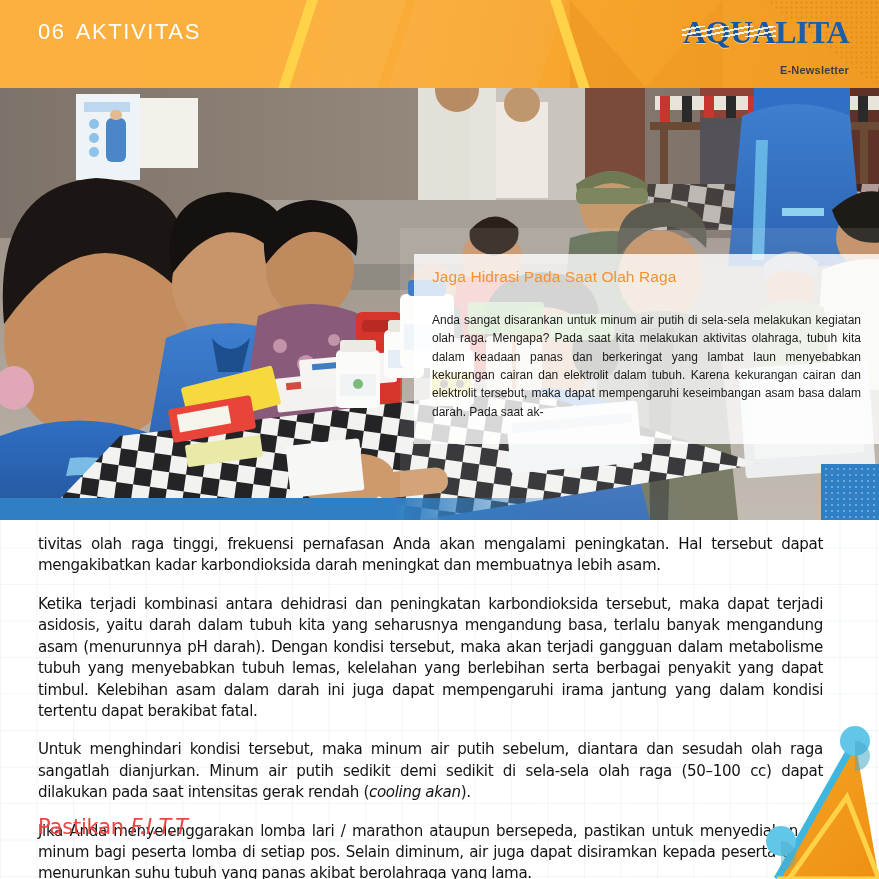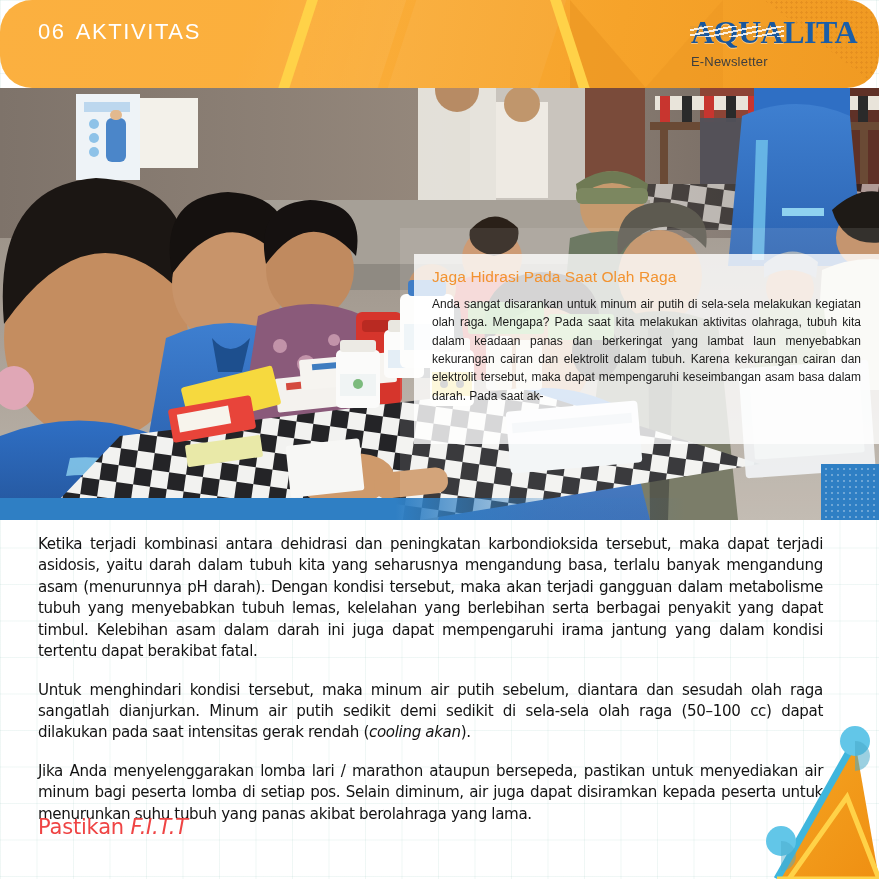--- a/index.html
+++ b/index.html
@@ -45,7 +45,6 @@
     background: linear-gradient(100deg, #fbb040 0%, #fbaf3c 35%, #f6a32a 70%, #f09a22 100%);
     overflow: hidden;
     z-index: 3;
-    border-radius: 32px;
   }
   .hdr-chev {
     position: absolute;

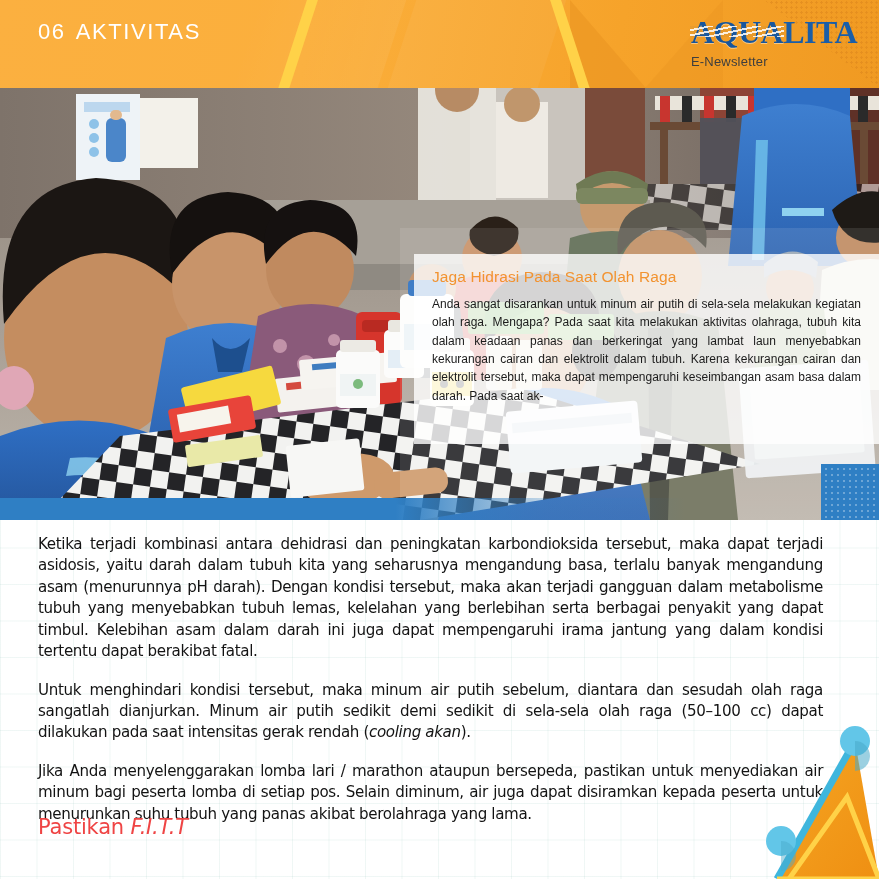--- a/index.html
+++ b/index.html
@@ -108,8 +108,8 @@
   
   .logo-wrap {
     position: absolute;
-    right: 22px; top: 16px;
-    text-align: left;
+    right: 30px; top: 16px;
+    text-align: right;
     z-index: 6;
   }
   .logo-main {

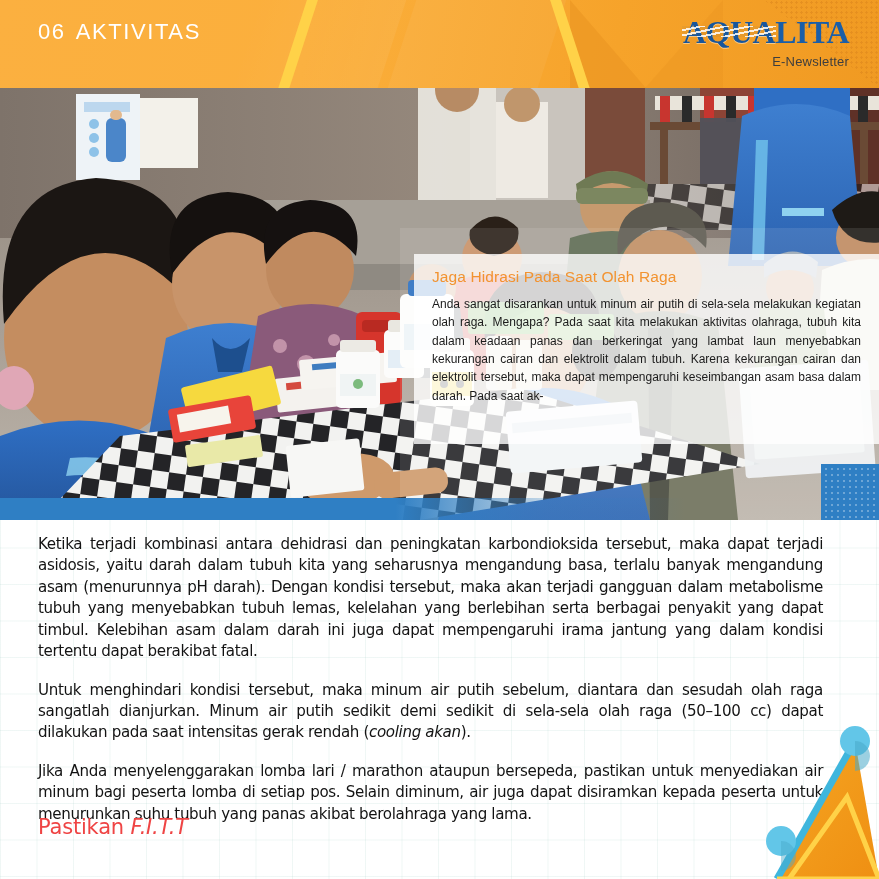--- a/index.html
+++ b/index.html
@@ -146,11 +146,11 @@
   }
   .logo-lita { color: #1a5ea8; }
   .logo-sub {
-    font-size: 13px;
+    font-size: 11px;
     color: #3e3e3e;
     letter-spacing: 0.2px;
-    margin-top: 6px;
-    font-weight: 400;
+    margin-top: 16px;
+    font-weight: 700;
     white-space: nowrap;
   }
 

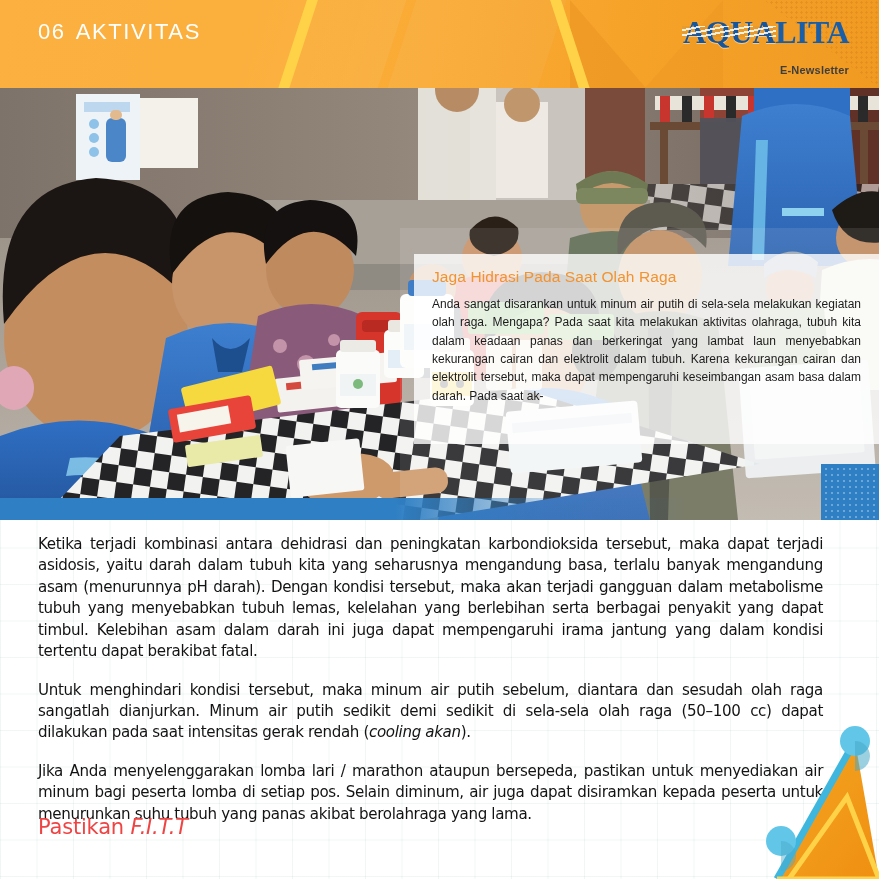--- a/index.html
+++ b/index.html
@@ -203,7 +203,7 @@
     color: #f29330;
     font-size: 15.5px;
     font-weight: 400;
-    margin-bottom: 9px;
+    margin-bottom: 25px;
     letter-spacing: .1px;
   }
   .overlay-body {

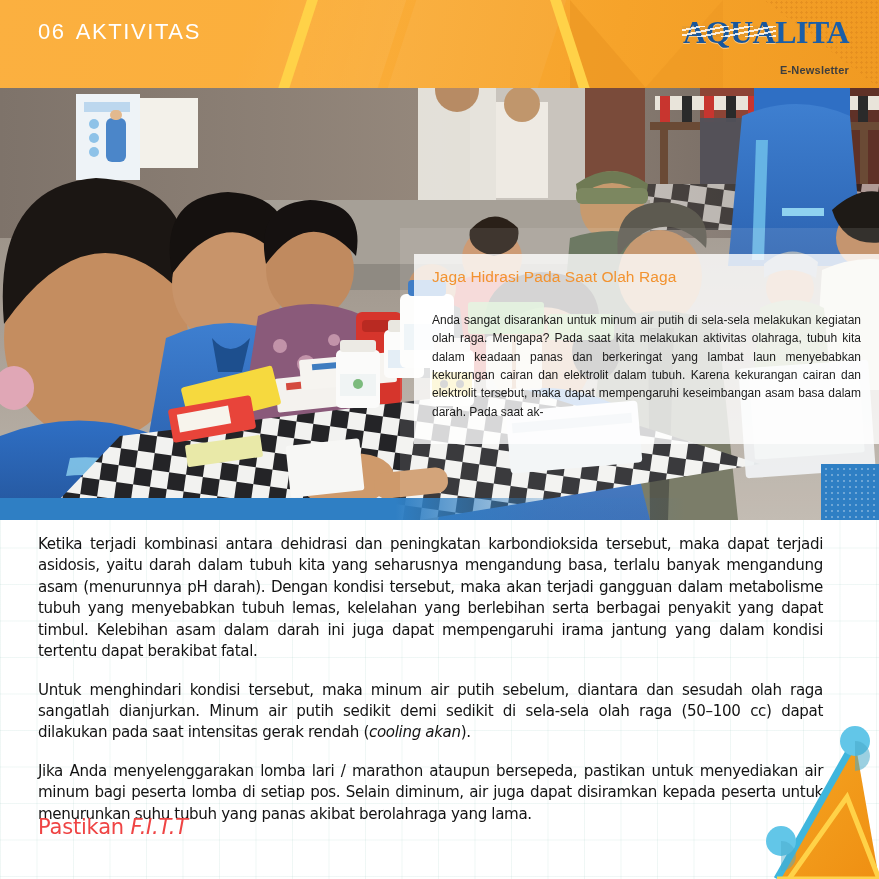--- a/index.html
+++ b/index.html
@@ -511,6 +511,7 @@
   </div>
 
   <div class="content">
+    <p class="para">tivitas olah raga tinggi, frekuensi pernafasan Anda akan mengalami peningkatan.  Hal tersebut dapat mengakibatkan kadar karbondioksida darah meningkat dan membuatnya lebih asam.</p>
     <p class="para">Ketika terjadi kombinasi antara dehidrasi dan peningkatan karbondioksida tersebut, maka dapat terjadi asidosis, yaitu darah dalam tubuh kita yang seharusnya mengandung basa, terlalu banyak mengandung asam (menurunnya pH darah).  Dengan kondisi tersebut, maka akan terjadi gangguan dalam metabolisme tubuh yang menyebabkan tubuh lemas, kelelahan yang berlebihan serta berbagai penyakit yang dapat timbul.  Kelebihan asam dalam darah ini juga dapat mempengaruhi irama jantung yang dalam kondisi tertentu dapat berakibat fatal.</p>
     <p class="para"><span>Untuk menghindari kondisi tersebut, maka minum air putih sebelum, diantara dan sesudah olah raga sangatlah dianjurkan.  Minum air putih sedikit demi sedikit di sela-sela olah raga (50–100 cc) dapat dilakukan pada saat intensitas gerak rendah (</span><span class="it">cooling akan</span><span>).</span></p>
     <p class="para">Jika Anda menyelenggarakan lomba lari / marathon ataupun bersepeda, pastikan untuk menyediakan  air minum bagi peserta lomba di setiap pos.  Selain diminum, air juga dapat disiramkan kepada peserta untuk menurunkan suhu tubuh yang panas akibat berolahraga yang lama.</p>

